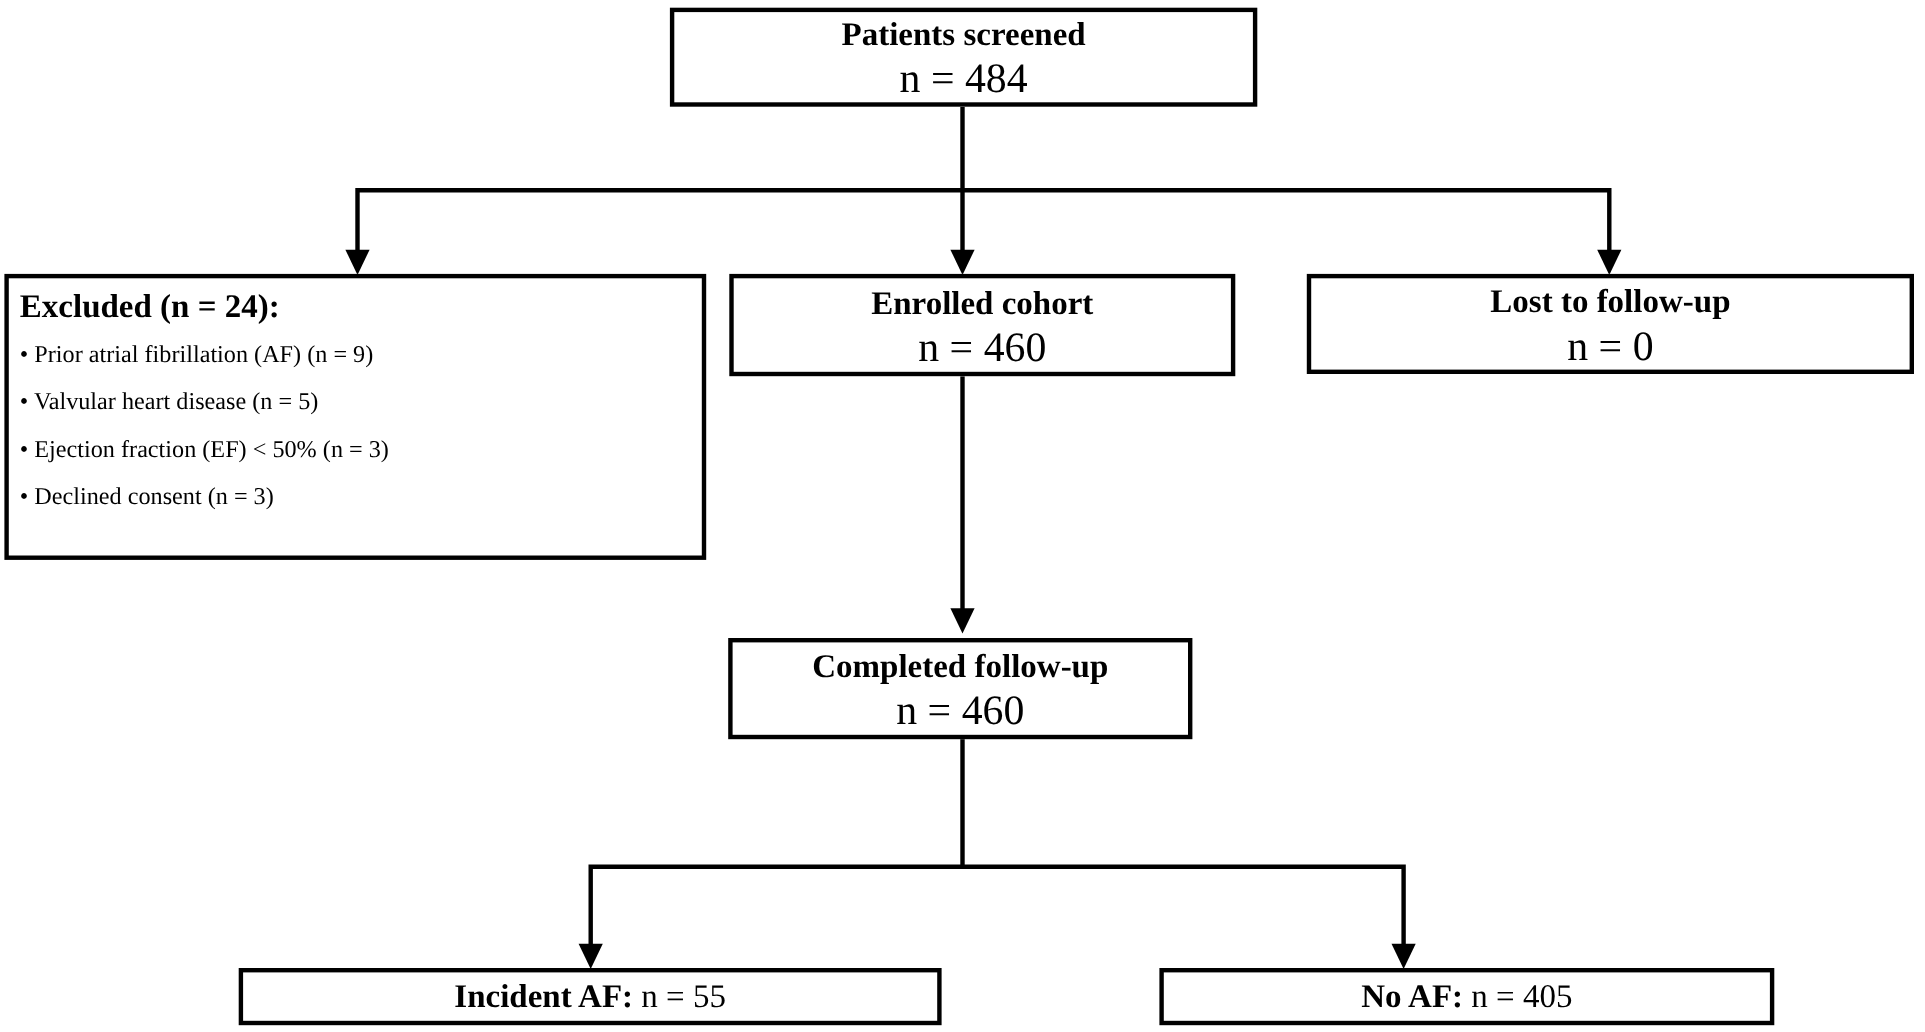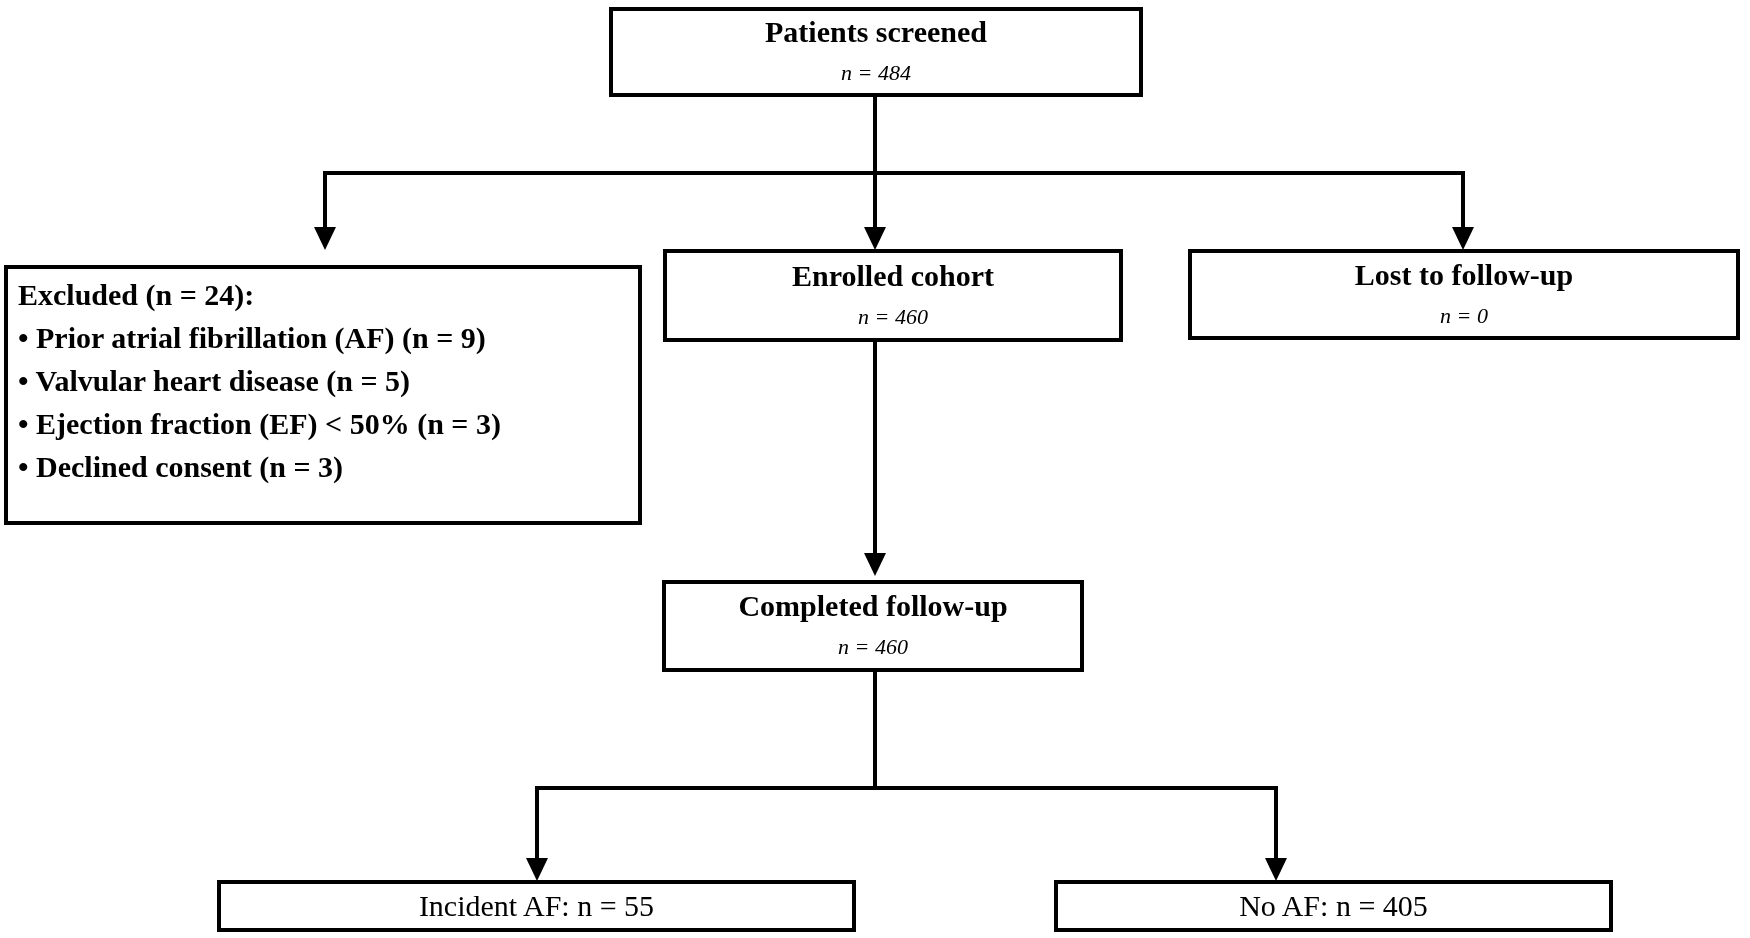--- a/index.html
+++ b/index.html
@@ -40,9 +40,8 @@
     line-height: 41px;
   }
   .box .count {
-    font-size: 22px;
+    font-size: 38px;
     line-height: 41px;
-    font-style: italic;
   }
   .box.single-line {
     flex-direction: row;

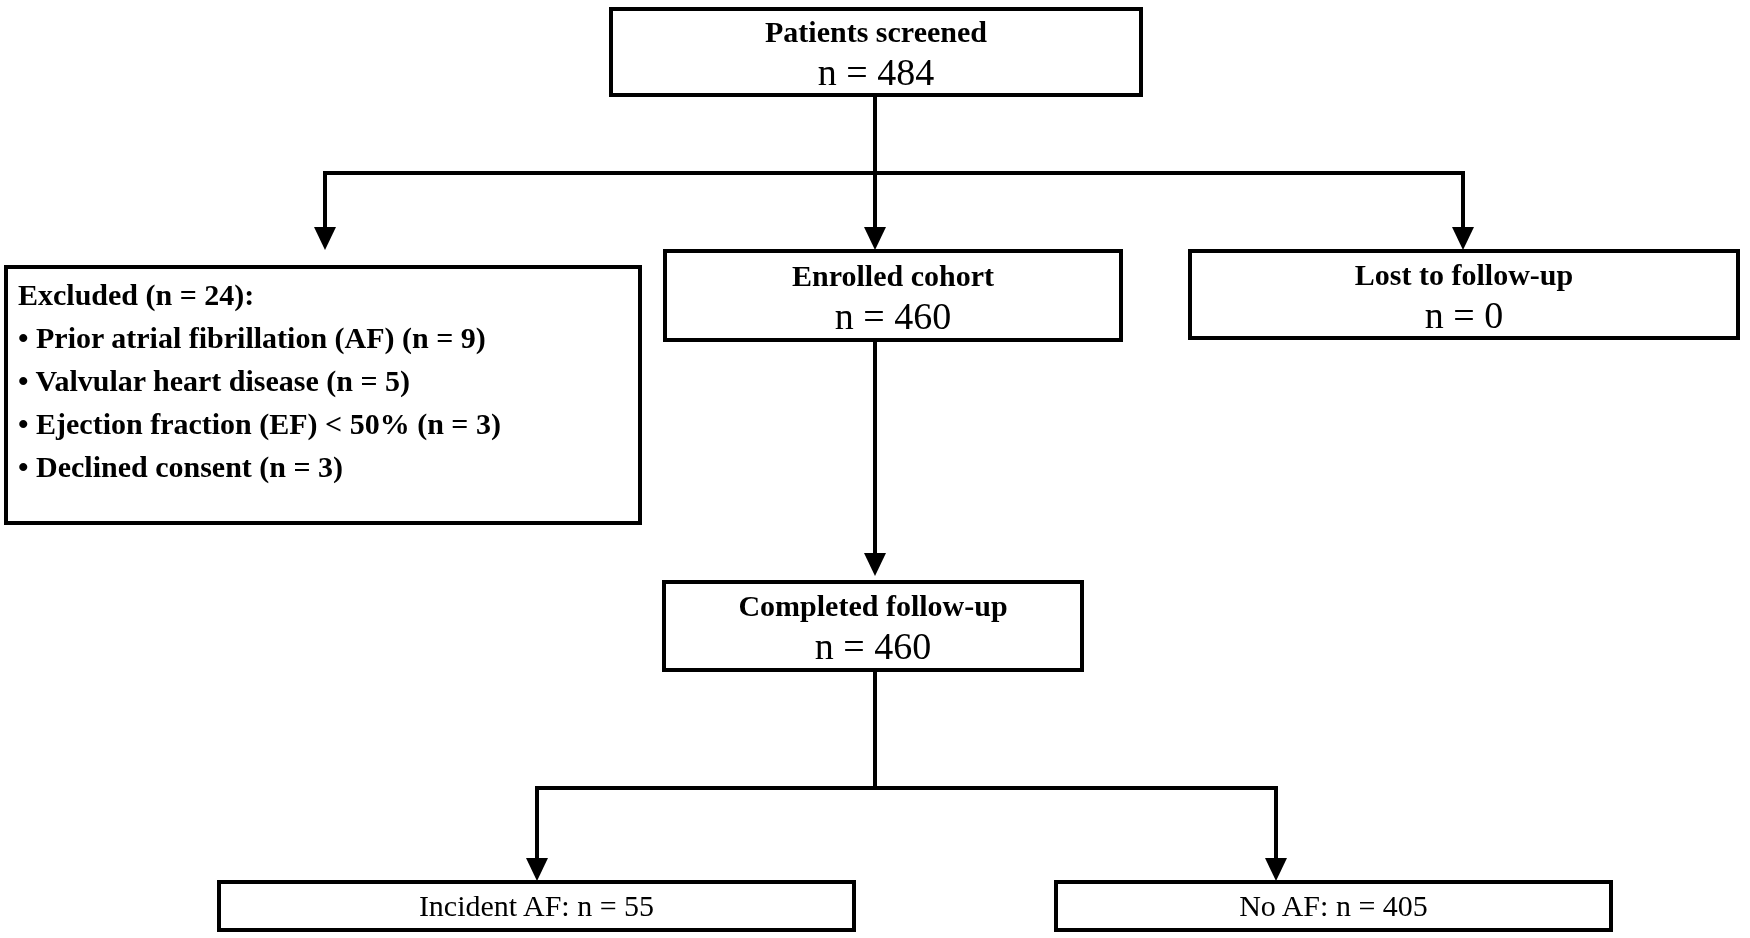--- a/index.html
+++ b/index.html
@@ -100,7 +100,7 @@
     <div class="count">n = 484</div>
   </div>
 
-  <div class="box list-box" style="left:4px; top:249px; width:638px; height:260px;margin-top:16px;">
+  <div class="box list-box" style="left:4px; top:249px; width:638px; height:260px;">
     <div class="list-header">Excluded (n = 24):</div>
     <ul>
       <li><span>•</span> <span>Prior atrial fibrillation (AF) (n = 9)</span></li>

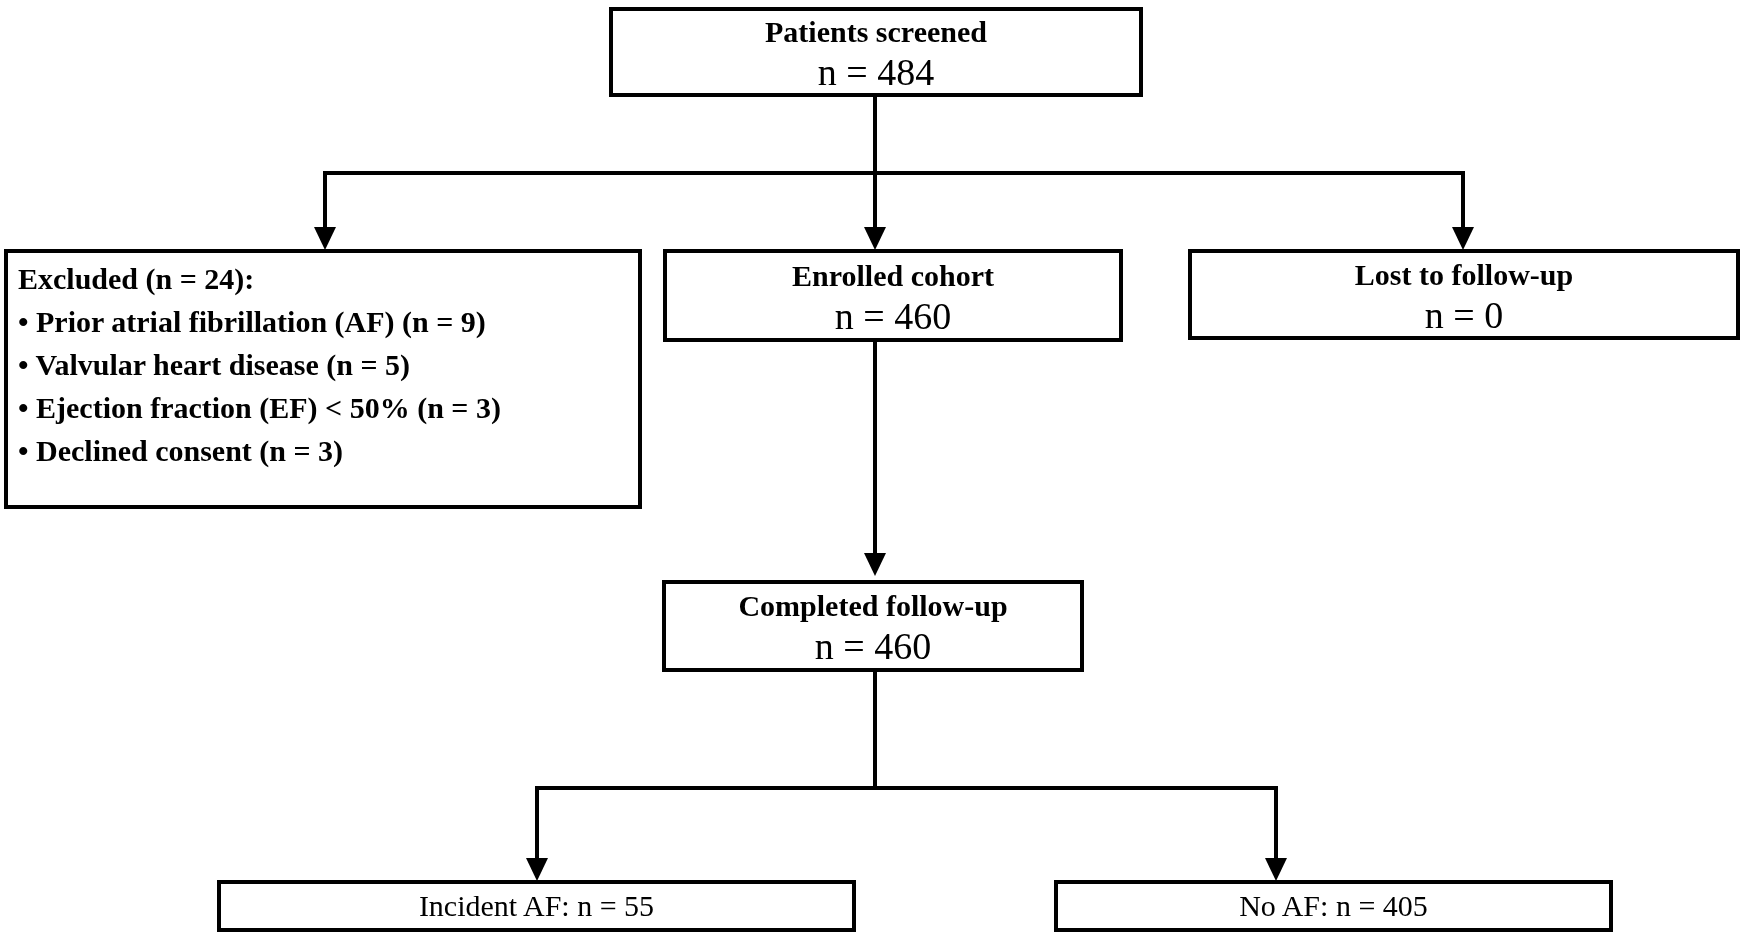--- a/index.html
+++ b/index.html
@@ -69,10 +69,9 @@
     padding: 0;
   }
   .box.list-box li {
-    font-size: 30px;
+    font-size: 22px;
     line-height: 43px;
     white-space: pre;
-    font-weight: bold;
   }
 </style>
 </head>

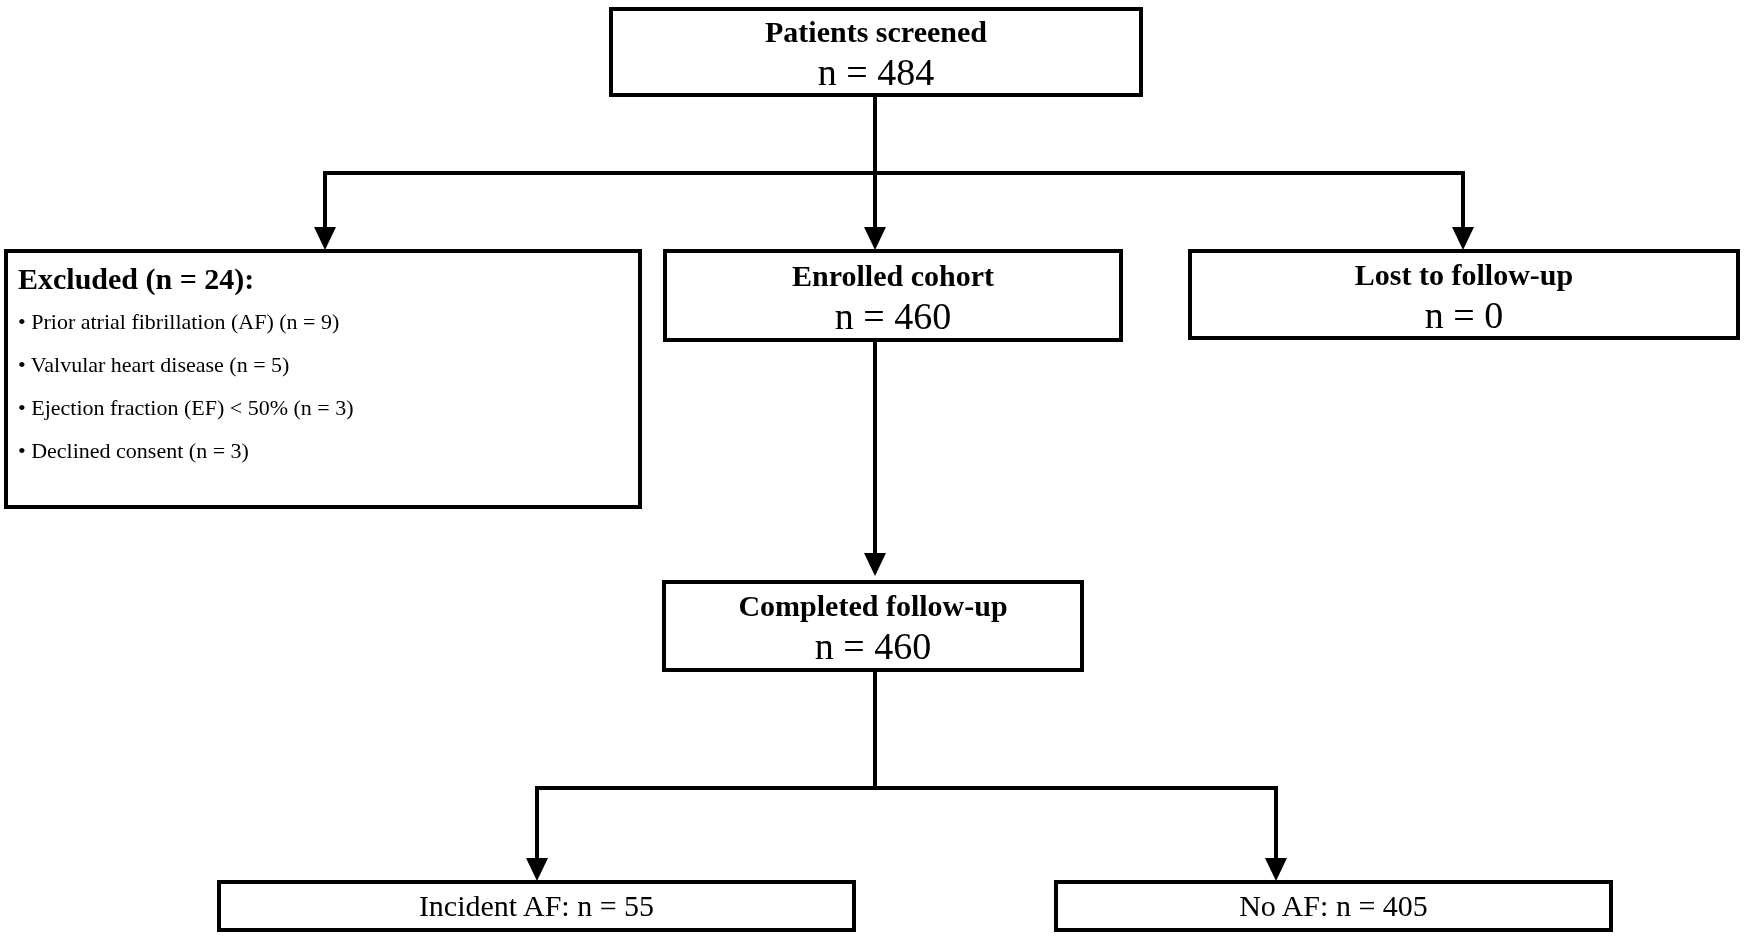--- a/index.html
+++ b/index.html
@@ -50,7 +50,7 @@
     white-space: pre;
   }
   .box.single-line .bold-part {
-    font-weight: normal;
+    font-weight: bold;
   }
   .box.list-box {
     justify-content: flex-start;

